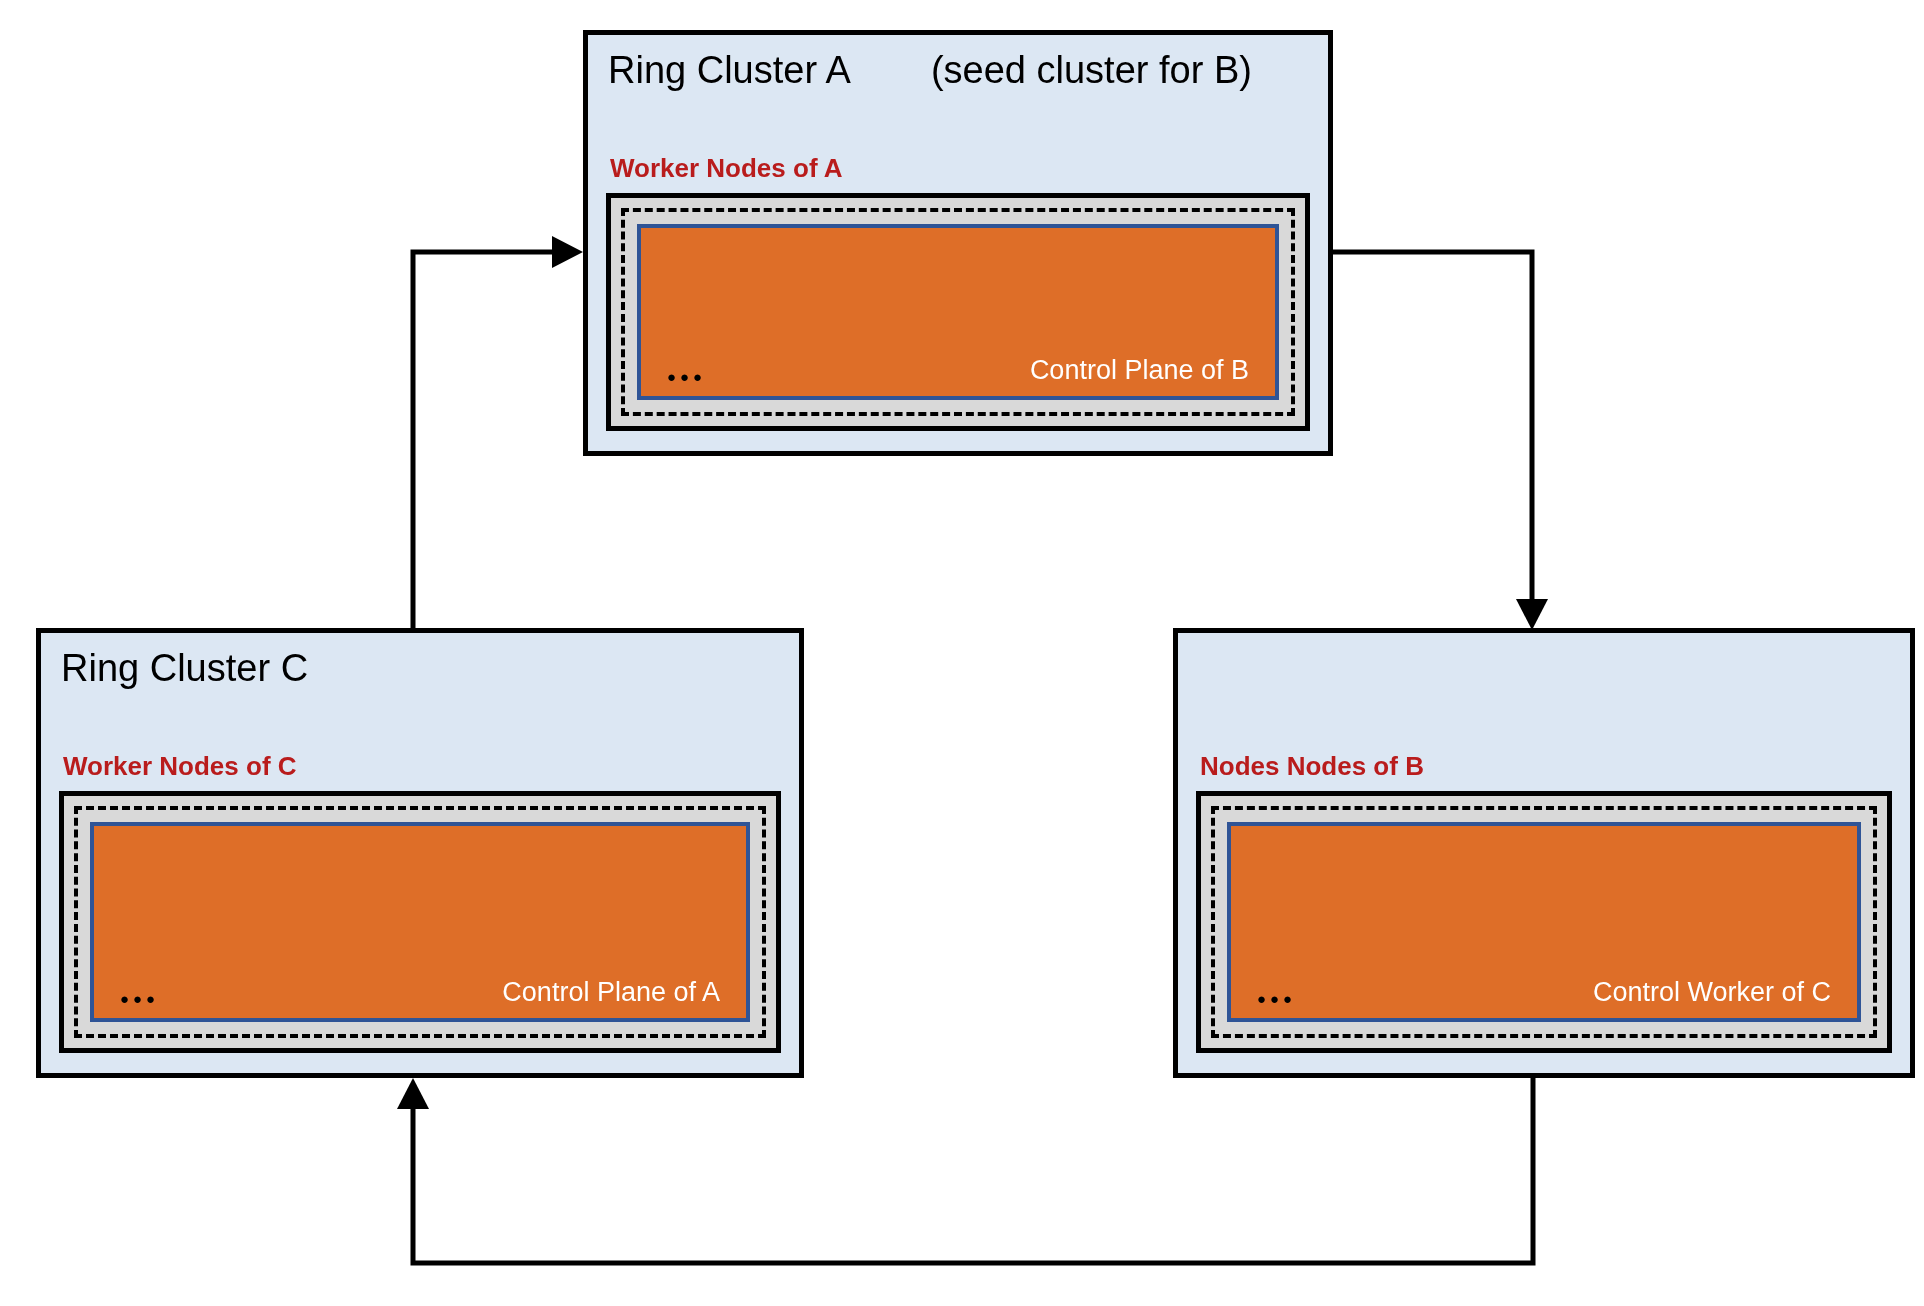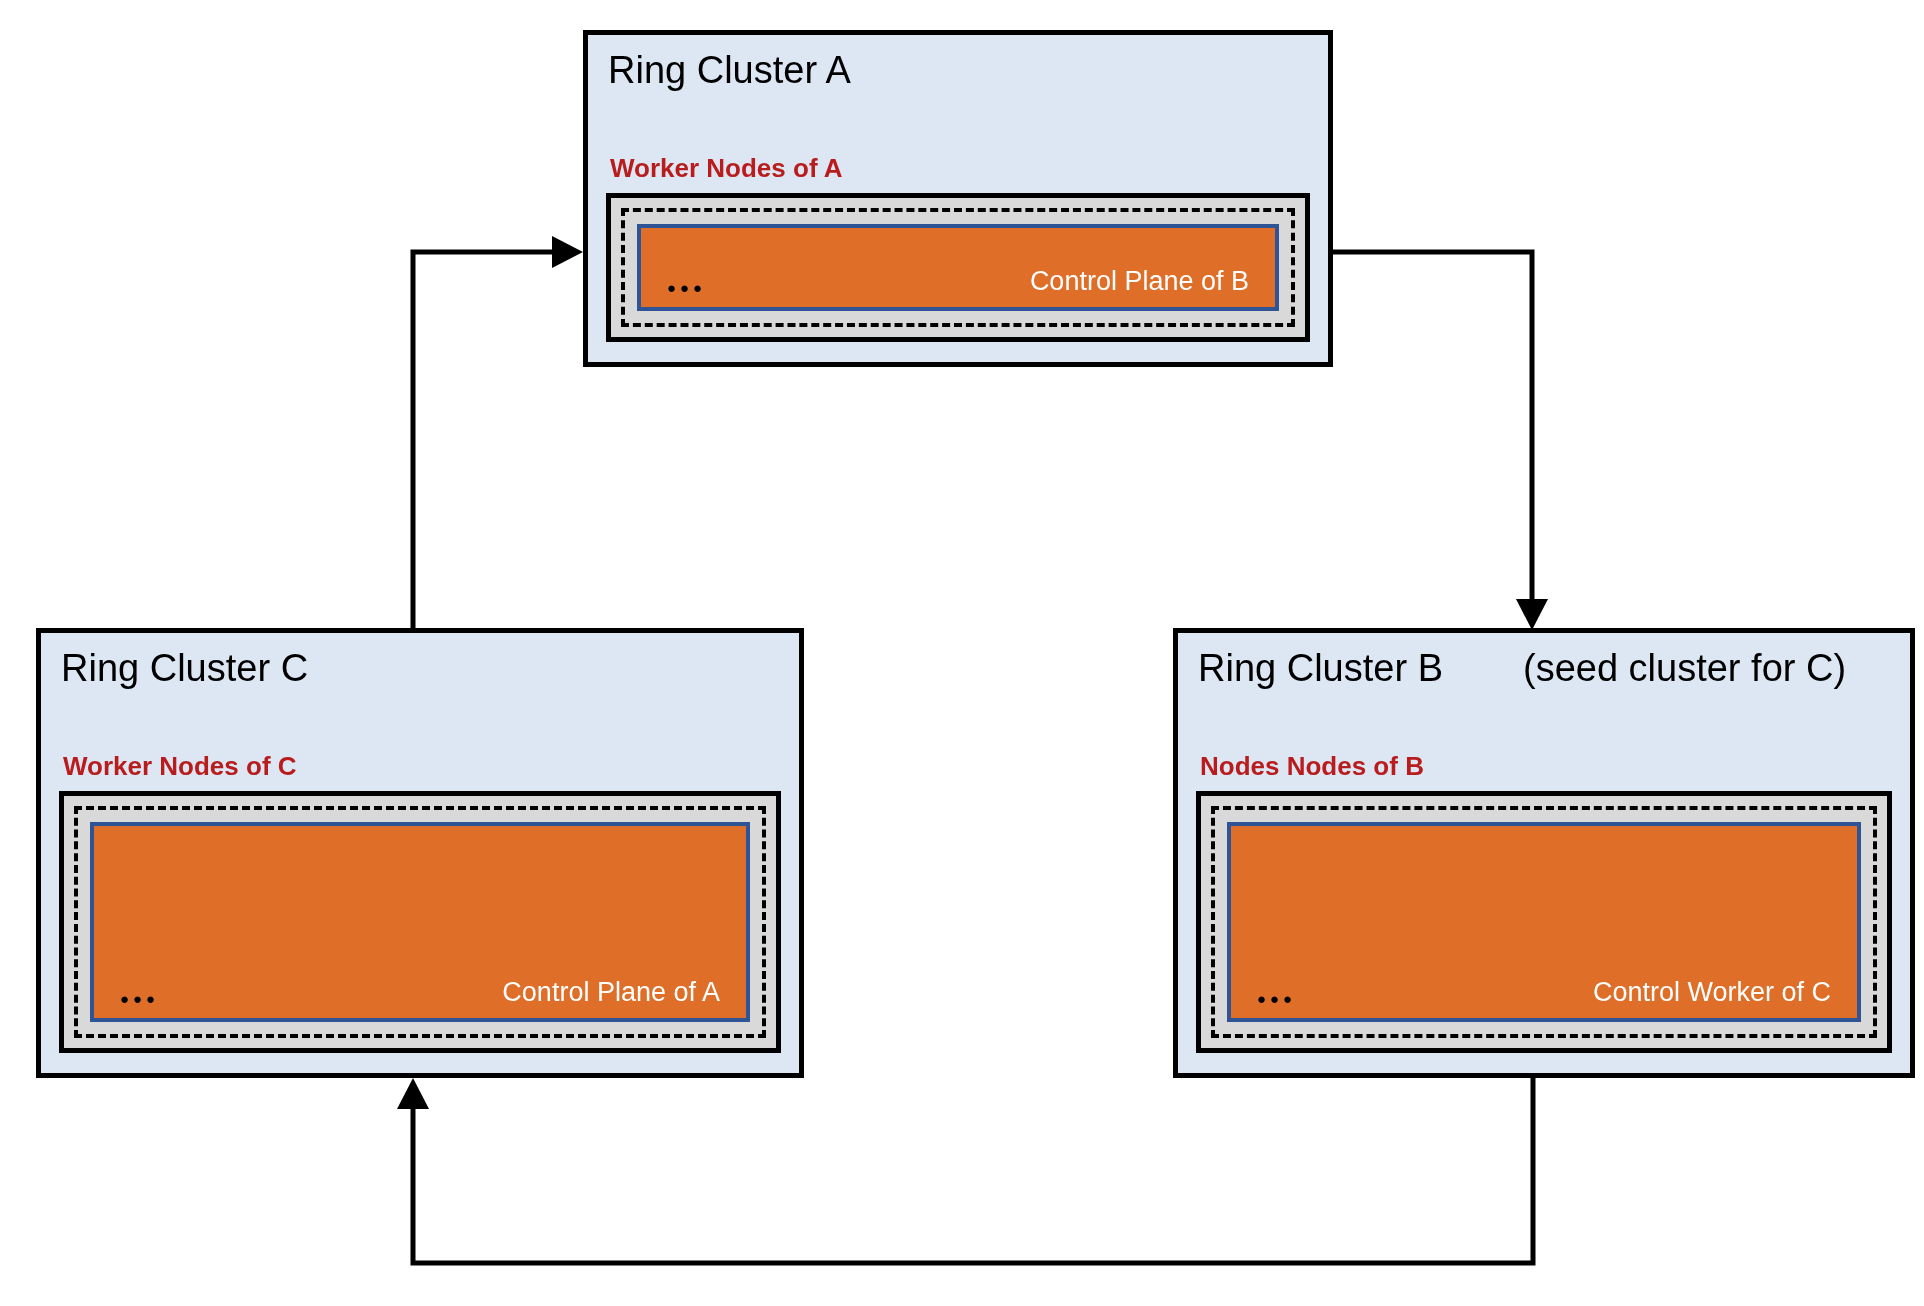--- a/index.html
+++ b/index.html
@@ -40,7 +40,7 @@
     border: 5px solid #000;
     box-sizing: border-box;
   }
-  .cluster-a { left: 583px; top: 30px;  width: 750px; height: 337px; }
+  .cluster-a { left: 583px; top: 30px;  width: 750px; height: 426px; }
   .cluster-c { left: 36px;  top: 628px; width: 768px; height: 450px; }
   .cluster-b { left: 1173px;top: 628px; width: 742px; height: 450px; }
 

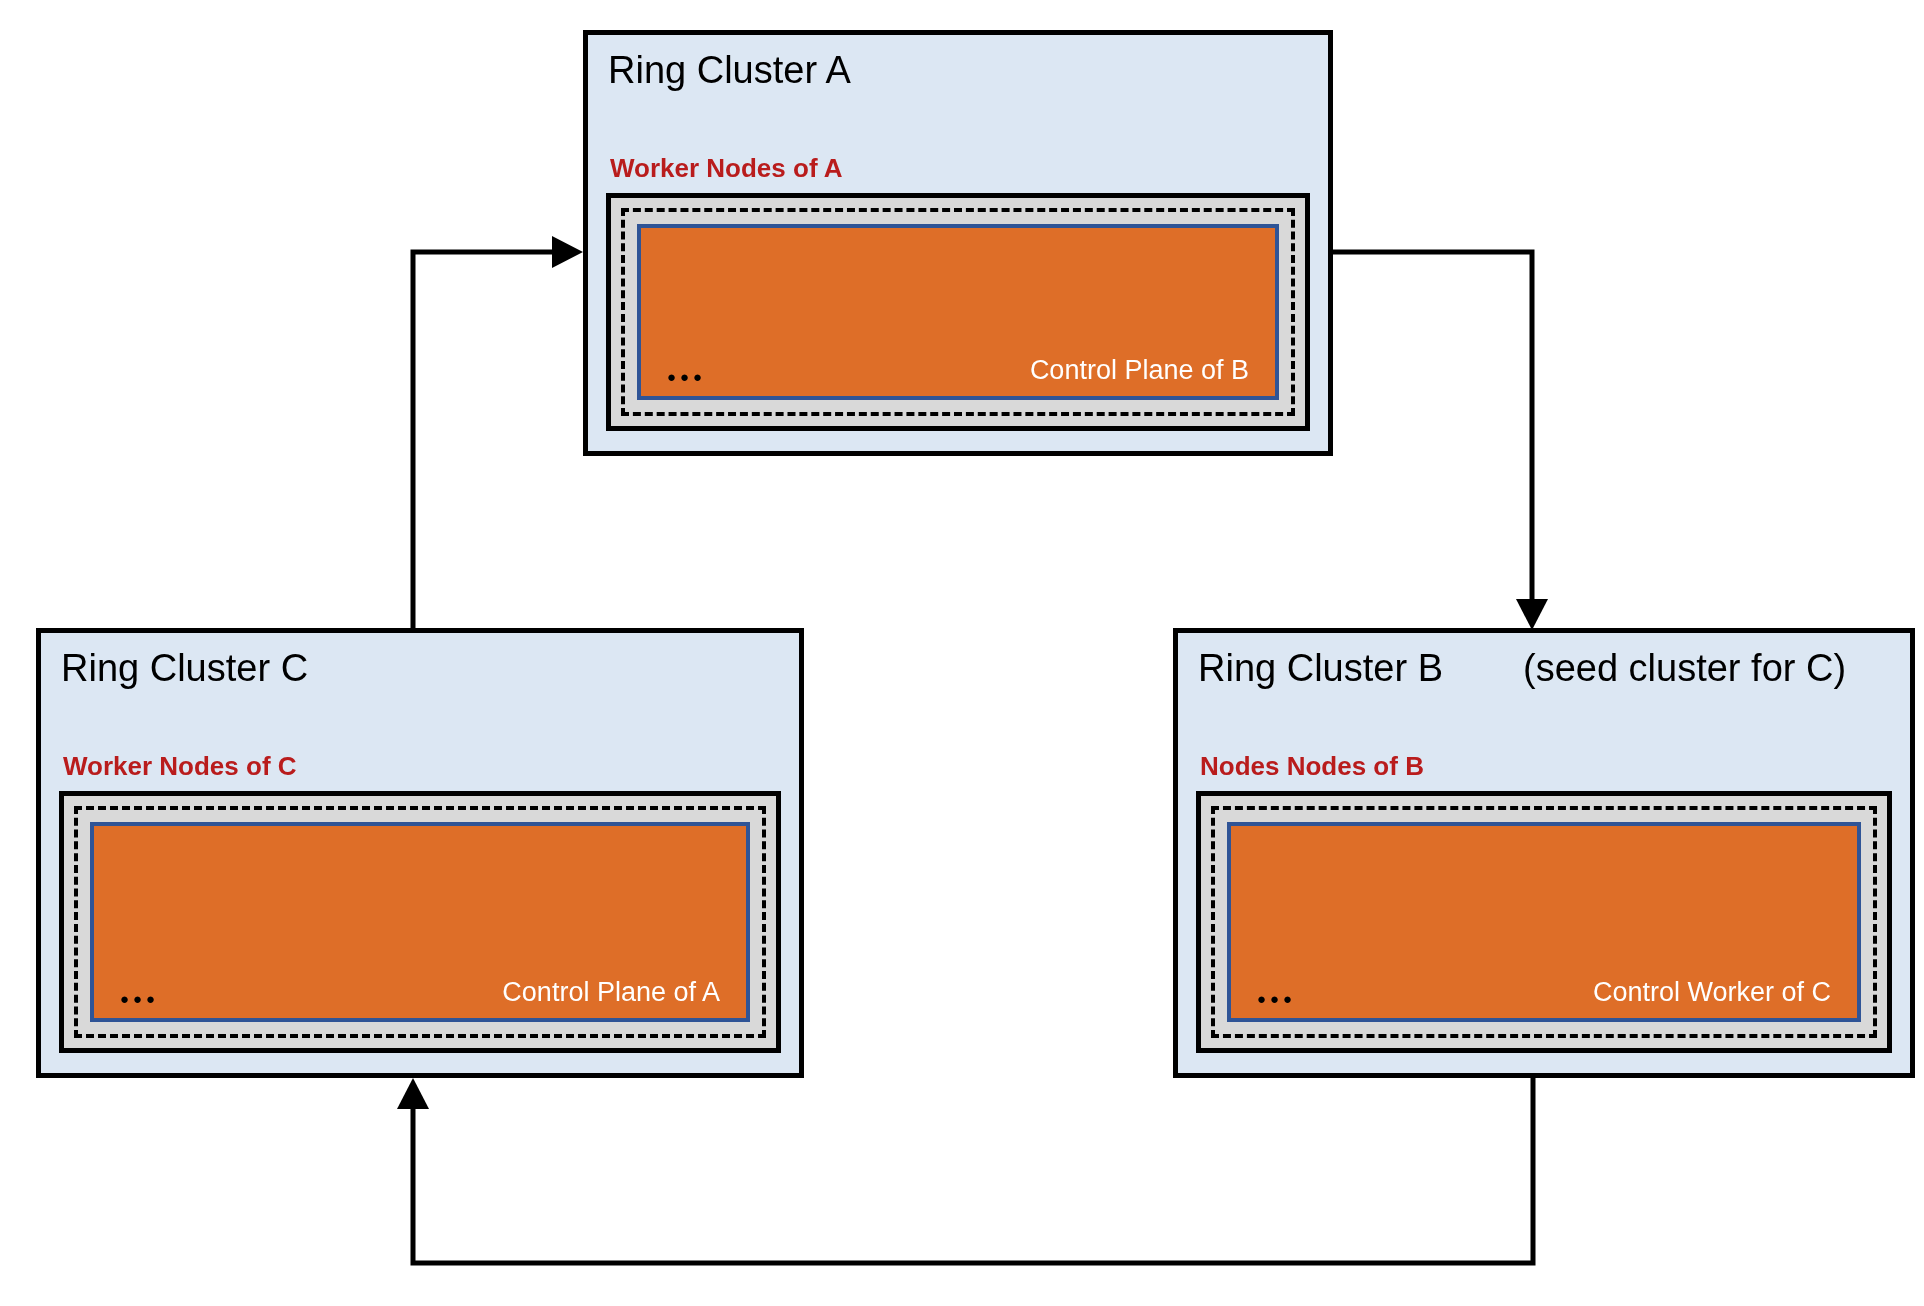--- a/index.html
+++ b/index.html
@@ -128,6 +128,7 @@
   <div class="cluster cluster-a">
     <div class="cluster-title">
       <span>Ring Cluster A</span>
+      <span>(seed cluster for B)</span>
     </div>
     <div class="worker-label">Worker Nodes of A</div>
     <div class="node-box">

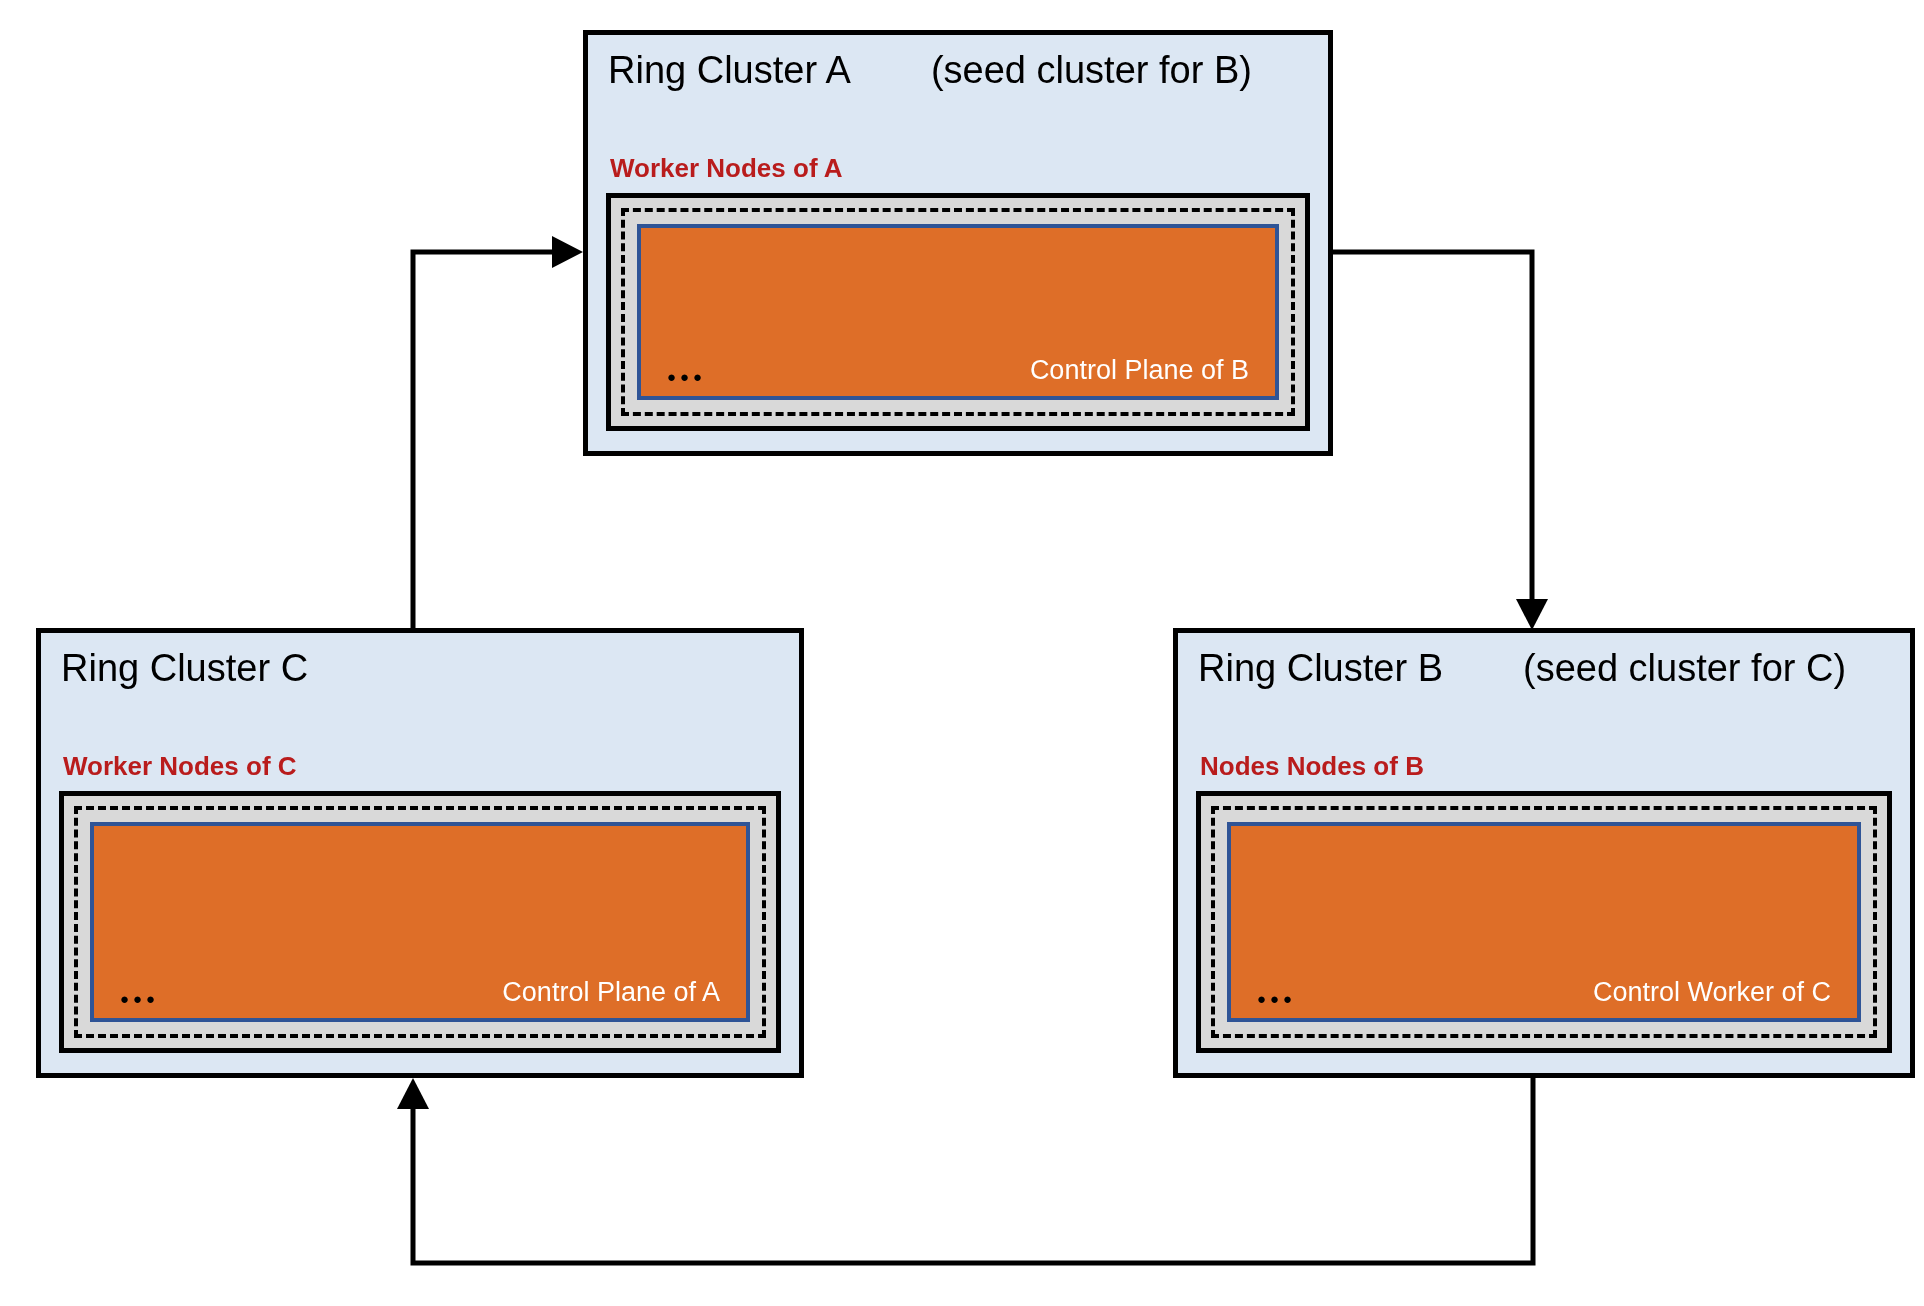--- a/index.html
+++ b/index.html
@@ -155,10 +155,6 @@
   </div>
 
   <div class="cluster cluster-b">
-    <div class="cluster-title">
-      <span>Ring Cluster B</span>
-      <span>(seed cluster for C)</span>
-    </div>
     <div class="worker-label">Nodes Nodes of B</div>
     <div class="node-box">
       <div class="dashed-box"></div>

